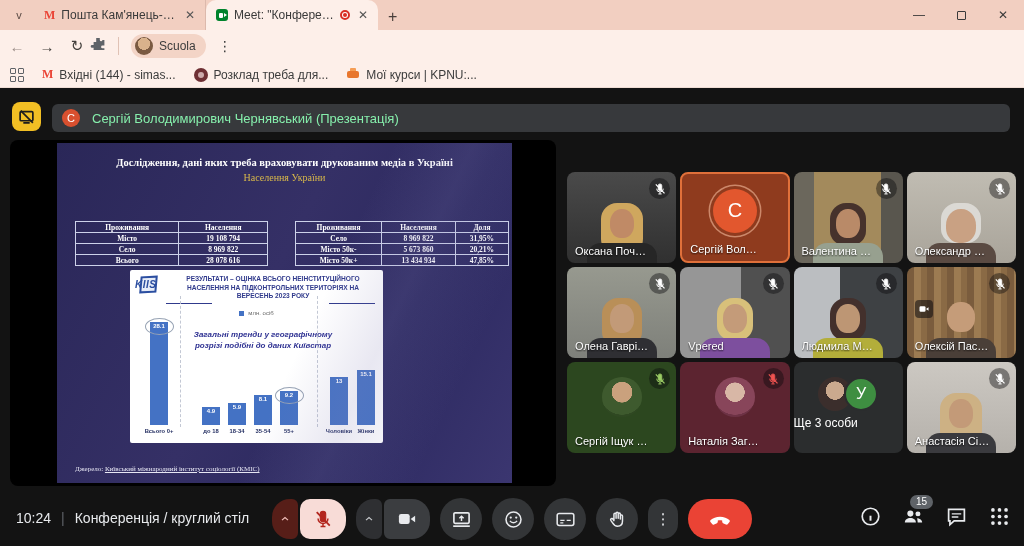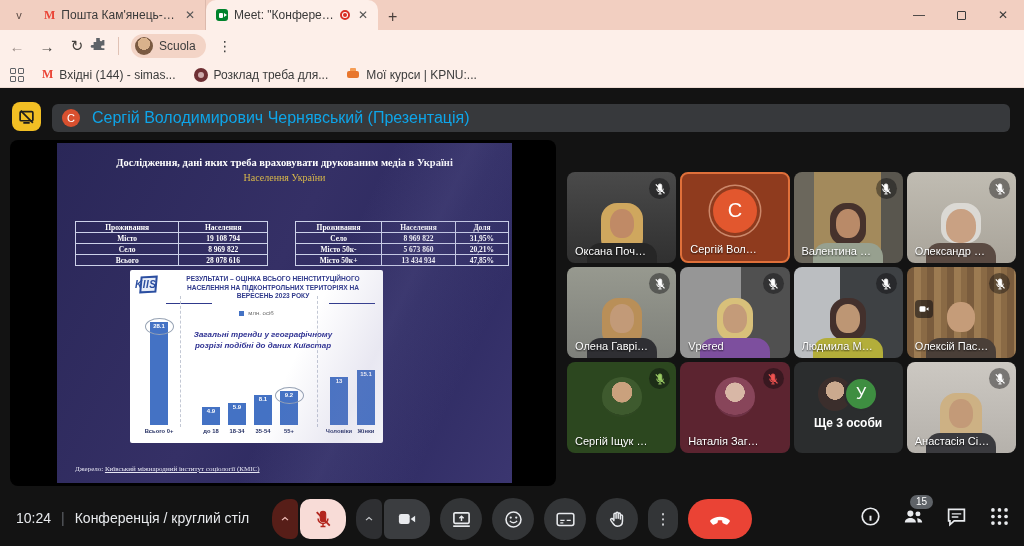--- a/index.html
+++ b/index.html
@@ -57,7 +57,7 @@
   #present-warn svg { width:17px; height:17px; stroke:#1d1d1d; fill:none; stroke-width:1.6; }
   #banner { position:absolute; left:52px; top:104px; width:958px; height:28px; background:#37393c; border-radius:6px; display:flex; align-items:center; gap:12px; padding-left:10px; }
   .ban-av { width:18px; height:18px; border-radius:50%; background:#d8502f; color:#fff; font-size:11px; display:flex; align-items:center; justify-content:center; }
-  #banner .txt { font-size:16px; color:#0ea5e9; }
+  #banner .txt { font-size:13px; color:#86efac; }
 
   
   #stage { position:absolute; left:10px; top:140px; width:546px; height:346px; background:#000; border-radius:8px; }

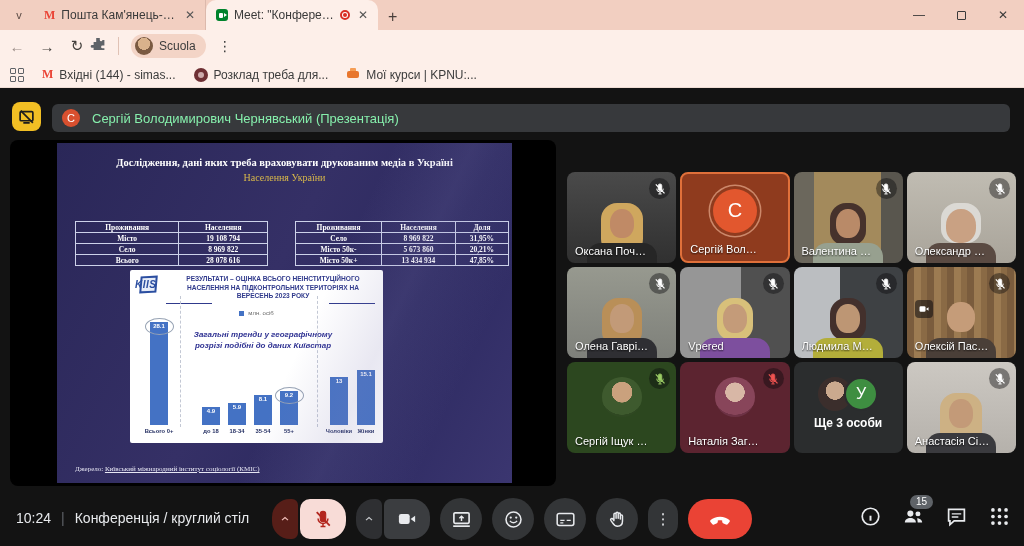--- a/index.html
+++ b/index.html
@@ -132,7 +132,7 @@
   .more-avs { position:absolute; left:50%; top:32px; transform:translate(-50%,-50%); display:flex; }
   .more-av1 { width:34px; height:34px; border-radius:50%; background:radial-gradient(circle at 50% 40%, #caa98e 0 34%, #3b2e2c 35%); }
   .more-av2 { width:34px; height:34px; border-radius:50%; background:#3e8e41; color:#fff; font-size:16px; display:flex; align-items:center; justify-content:center; margin-left:-8px; border:2px solid #2b2d2e; }
-  .more-label { position:absolute; left:0; right:0; top:54px; text-align:center; font-size:12px; color:#fff;font-weight:bold; }
+  .more-label { position:absolute; left:0; right:0; top:54px; font-size:12px; color:#fff; }
   .cam-badge { position:absolute; left:8px; top:36%; width:18px; height:18px; border-radius:4px; background:rgba(10,10,12,.55); display:flex; align-items:center; justify-content:center; }
   .cam-badge svg { width:10px; height:10px; fill:#fff; }
 

